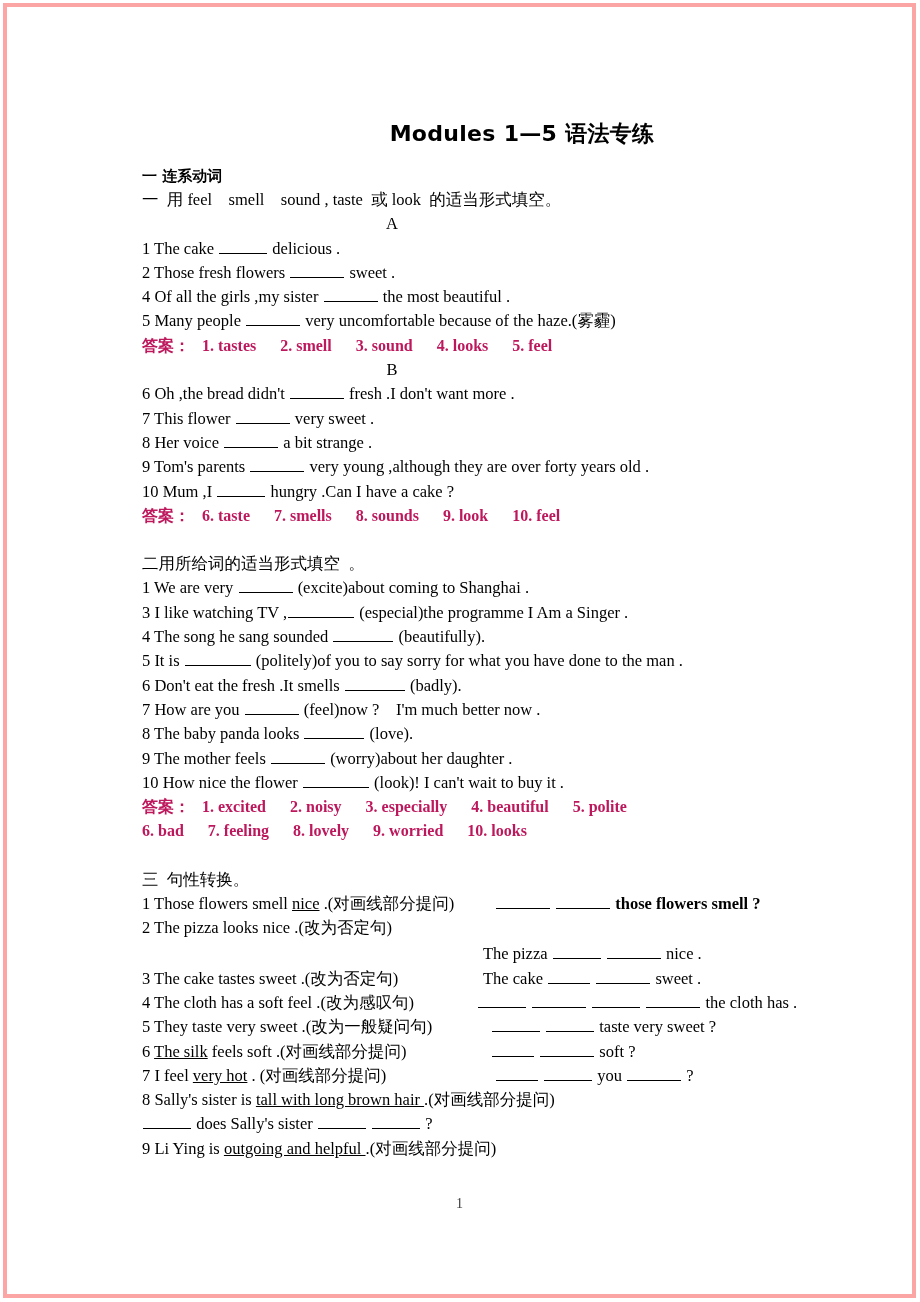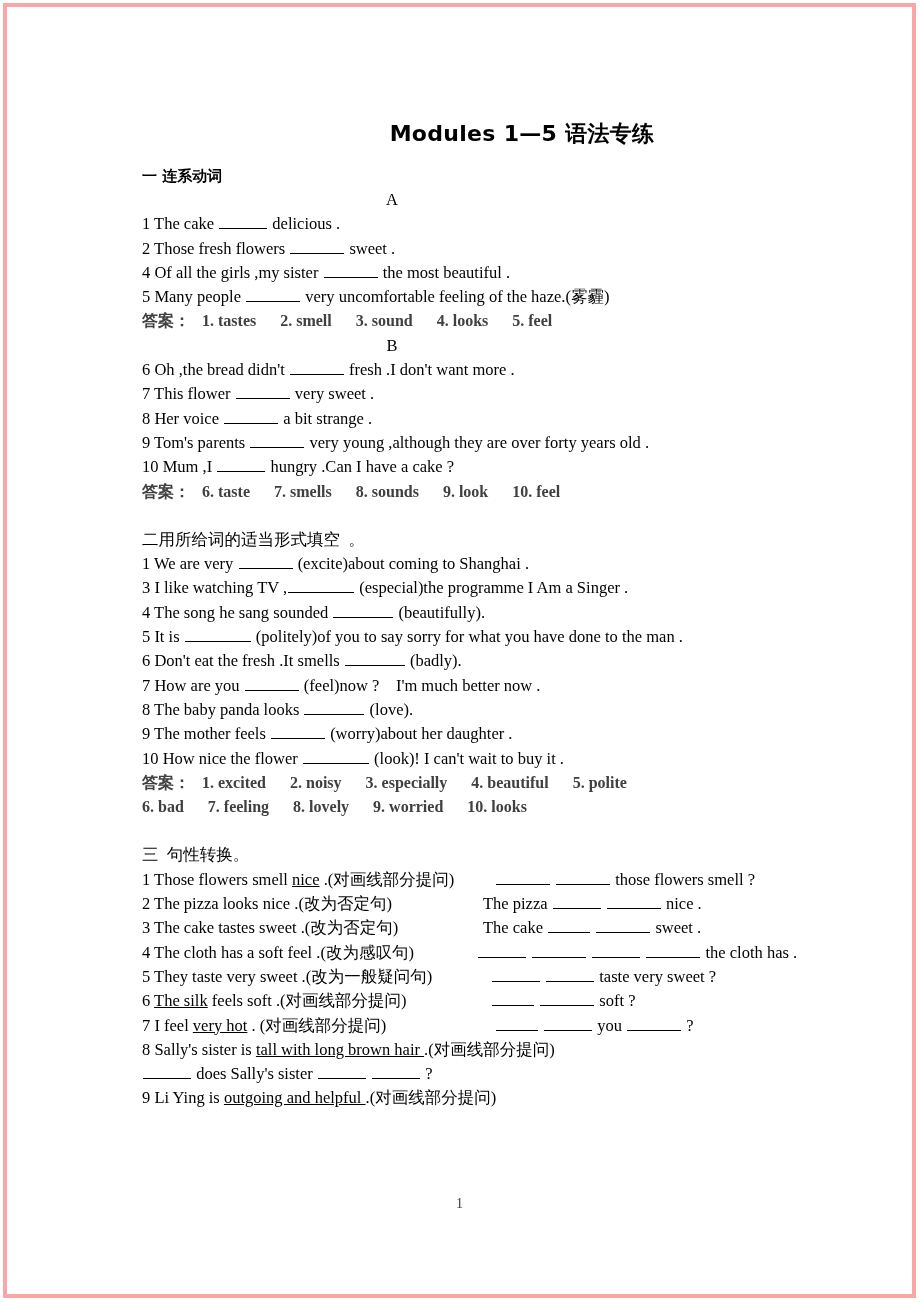--- a/index.html
+++ b/index.html
@@ -118,6 +118,7 @@
     <div class="doc-title">Modules 1—5  语法专练</div>
 
     <div class="line cn-head">一 连系动词</div>
+    <div class="line sec-head">一  用 feel    smell    sound , taste  或 look  的适当形式填空。</div>
 
     <div class="line centered">A</div>
     <div>

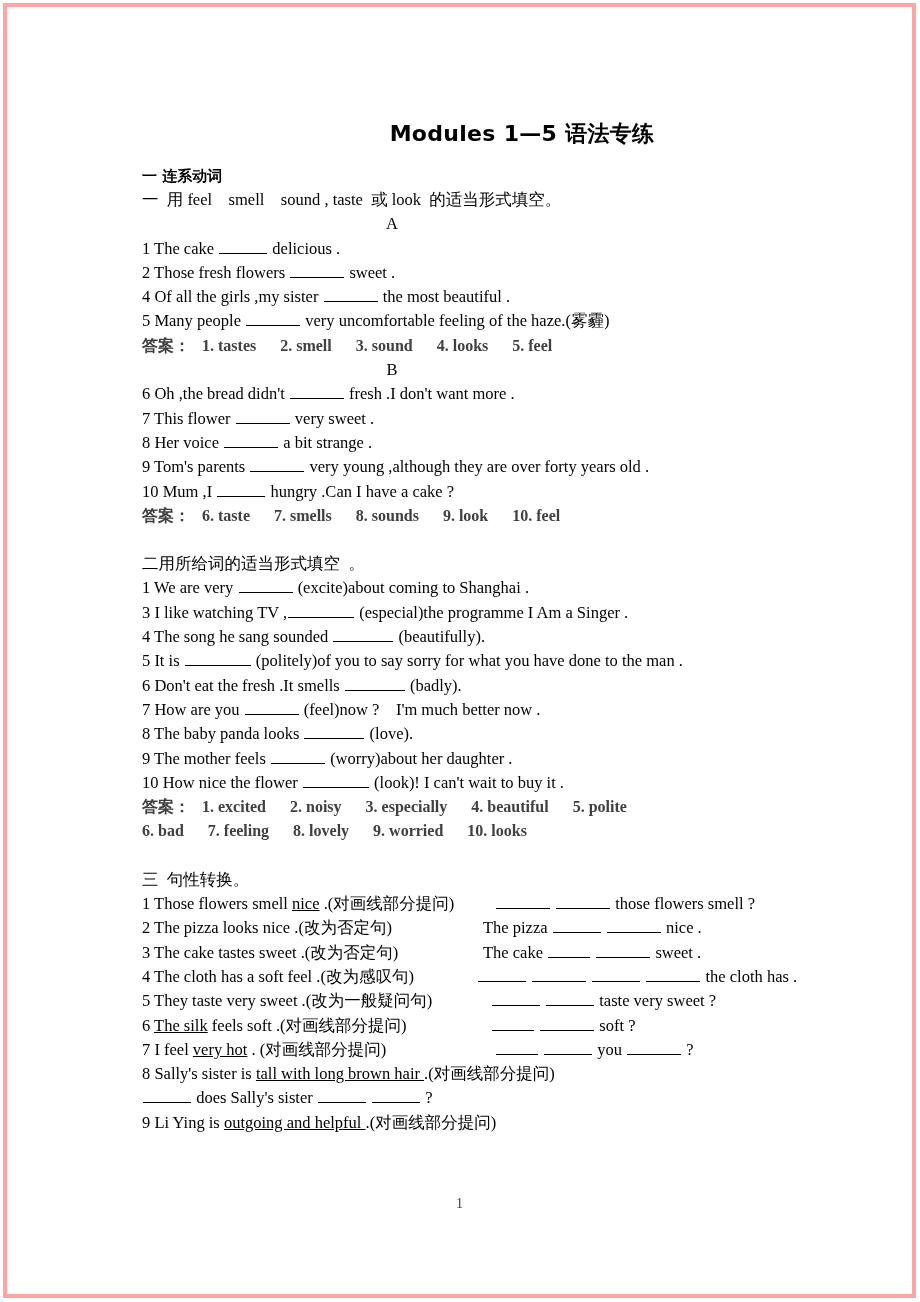--- a/index.html
+++ b/index.html
@@ -125,7 +125,7 @@
         <div class="line"><span>1 The cake </span><span class="blank" style="width: 48px;"></span><span> delicious .</span></div>
         <div class="line"><span>2 Those fresh flowers </span><span class="blank" style="width: 54px;"></span><span> sweet .</span></div>
         <div class="line"><span>4 Of all the girls ,my sister </span><span class="blank" style="width: 54px;"></span><span> the most beautiful .</span></div>
-        <div class="line"><span>5 Many people </span><span class="blank" style="width: 54px;"></span><span> very uncomfortable feeling of the haze.(雾霾)</span></div>
+        <div class="line"><span>5 Many people </span><span class="blank" style="width: 54px;"></span><span> very uncomfortable because of the haze.(雾霾)</span></div>
       </div>
     <div class="line answer">答案：   1. tastes      2. smell      3. sound      4. looks      5. feel</div>
 

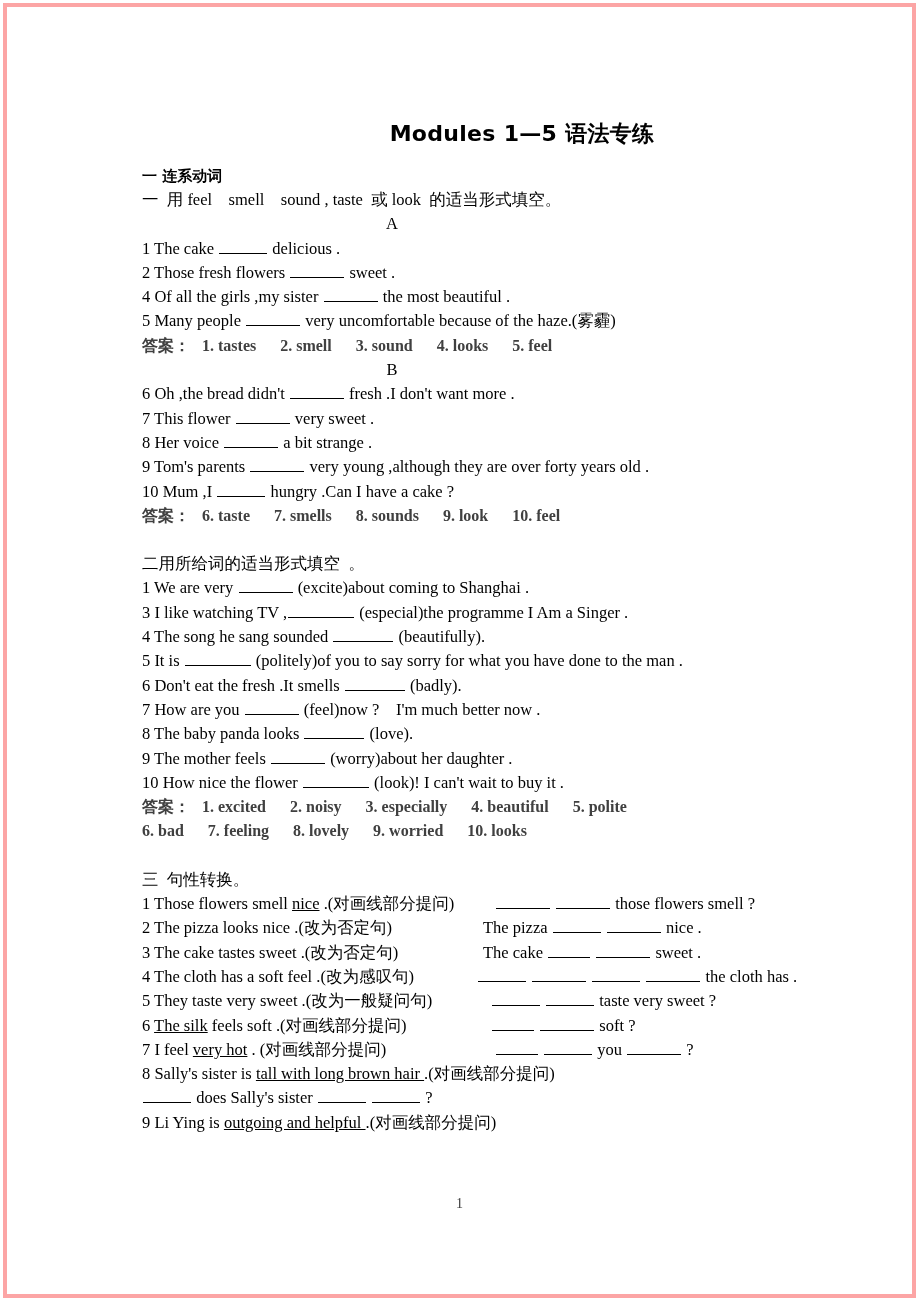--- a/index.html
+++ b/index.html
@@ -65,7 +65,7 @@
     padding-right: 200px;
   }
   .line.answer {
-    color: #404040;
+    color: #be185d;
     font-weight: bold;
     font-size: 16px;
     line-height: 24.3px;

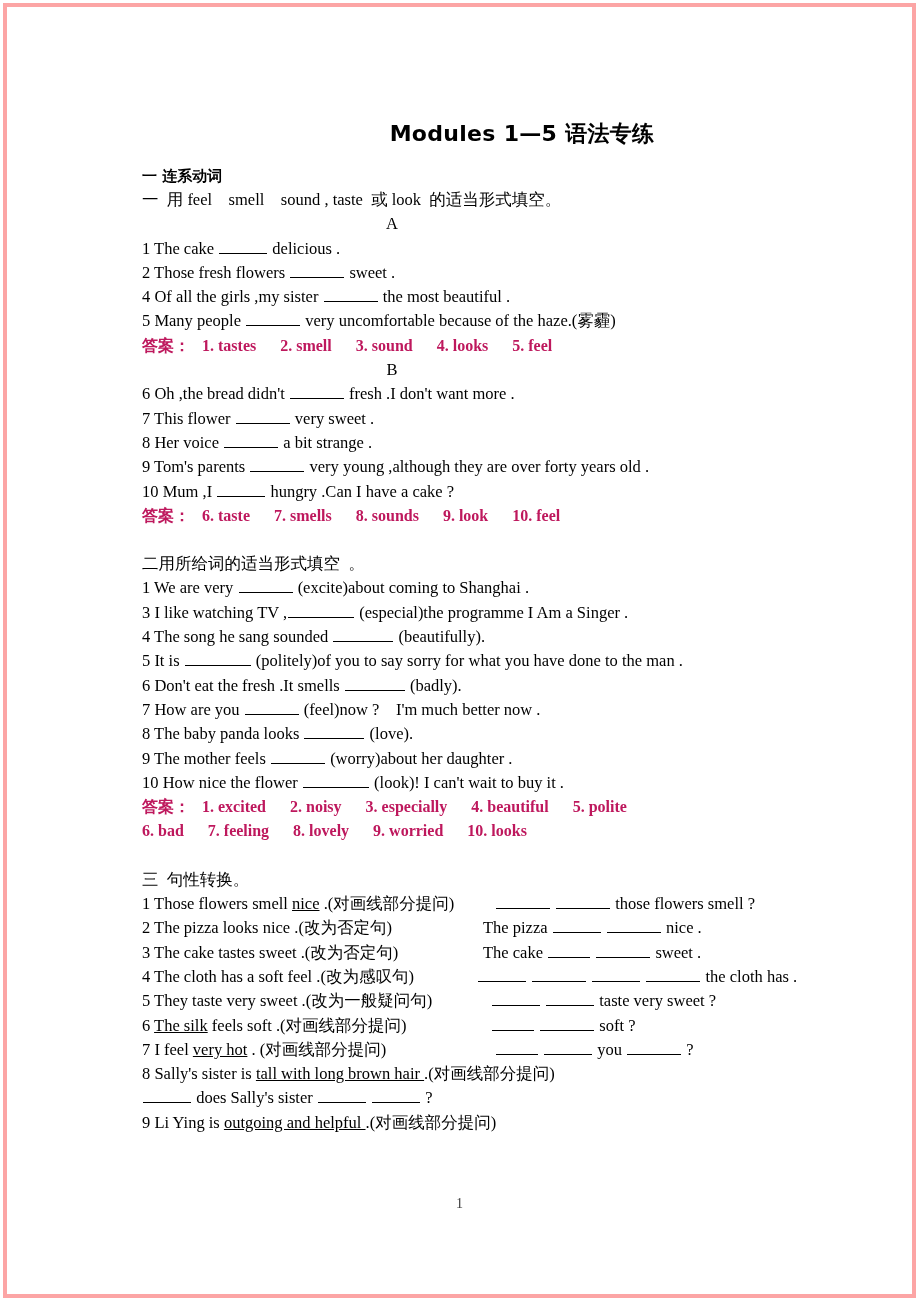--- a/index.html
+++ b/index.html
@@ -160,7 +160,7 @@
 
     <div class="line sec-head">三  句性转换。</div>
     <div>
-        <div class="conv-row"><div class="conv-left"><span>1 Those flowers smell </span><u class="ul">nice</u><span> .(对画线部分提问)</span></div><div class="conv-right" style="padding-left: 18px;"><span class="blank" style="width: 54px;"></span><span> </span><span class="blank" style="width: 54px;"></span><span> those flowers smell ?</span></div></div>
+        <div class="conv-row"><div class="conv-left"><span>1 Those flowers smell </span><u class="ul">nice</u><span> .(对画线部分提问)</span></div><div class="conv-right" style="padding-left: 18px; font-weight: bold;"><span class="blank" style="width: 54px;"></span><span> </span><span class="blank" style="width: 54px;"></span><span> those flowers smell ?</span></div></div>
         <div class="conv-row"><div class="conv-left"><span>2 The pizza looks nice .(改为否定句)</span></div><div class="conv-right" style="padding-left: 6px;"><span>The pizza </span><span class="blank" style="width: 48px;"></span><span> </span><span class="blank" style="width: 54px;"></span><span> nice .</span></div></div>
         <div class="conv-row"><div class="conv-left"><span>3 The cake tastes sweet .(改为否定句)</span></div><div class="conv-right" style="padding-left: 6px;"><span>The cake </span><span class="blank" style="width: 42px;"></span><span> </span><span class="blank" style="width: 54px;"></span><span> sweet .</span></div></div>
         <div class="conv-row"><div class="conv-left"><span>4 The cloth has a soft feel .(改为感叹句)</span></div><div class="conv-right"><span class="blank" style="width: 48px;"></span><span> </span><span class="blank" style="width: 54px;"></span><span> </span><span class="blank" style="width: 48px;"></span><span> </span><span class="blank" style="width: 54px;"></span><span> the cloth has .</span></div></div>

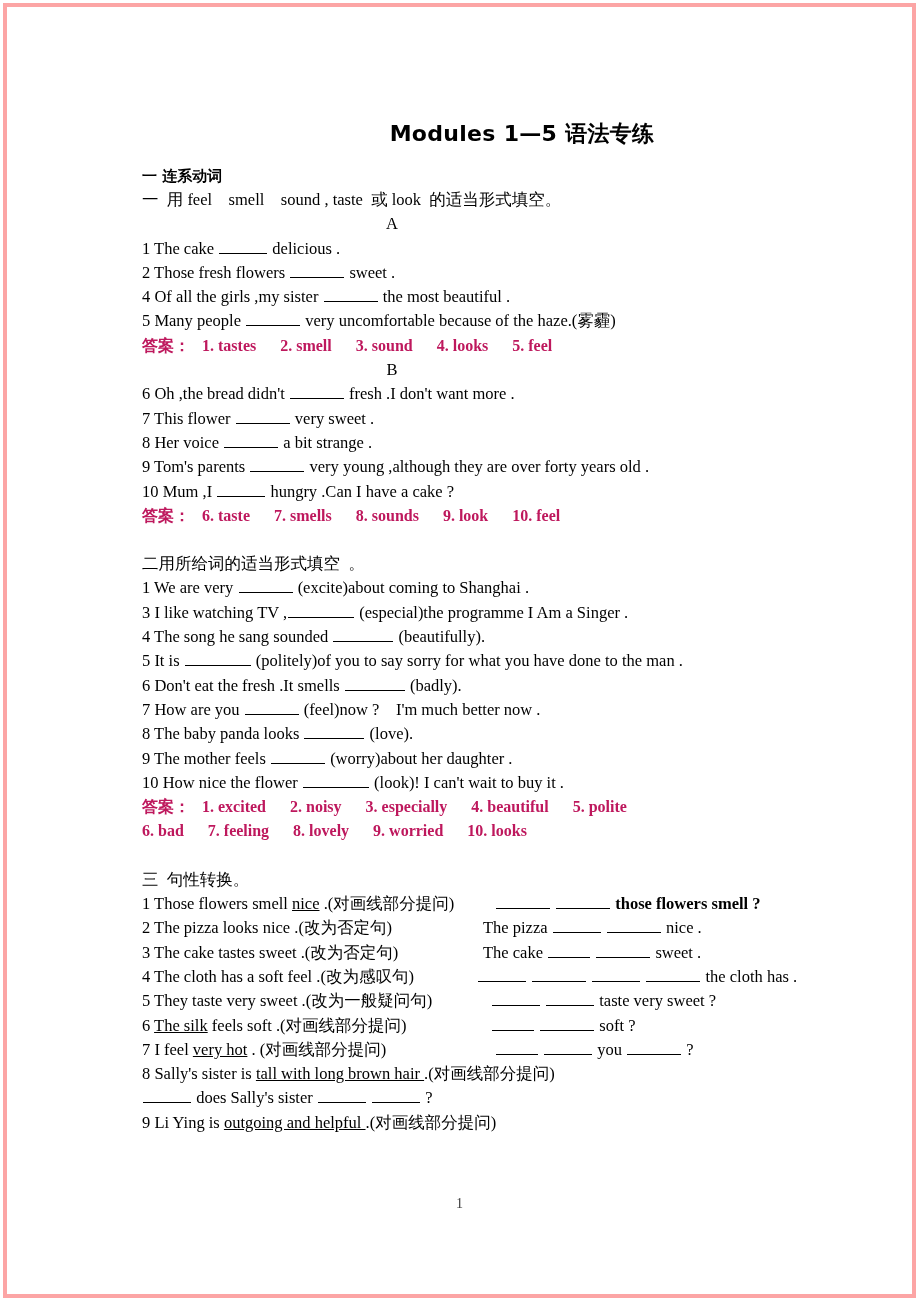--- a/index.html
+++ b/index.html
@@ -161,7 +161,7 @@
     <div class="line sec-head">三  句性转换。</div>
     <div>
         <div class="conv-row"><div class="conv-left"><span>1 Those flowers smell </span><u class="ul">nice</u><span> .(对画线部分提问)</span></div><div class="conv-right" style="padding-left: 18px; font-weight: bold;"><span class="blank" style="width: 54px;"></span><span> </span><span class="blank" style="width: 54px;"></span><span> those flowers smell ?</span></div></div>
-        <div class="conv-row"><div class="conv-left"><span>2 The pizza looks nice .(改为否定句)</span></div><div class="conv-right" style="padding-left: 6px;"><span>The pizza </span><span class="blank" style="width: 48px;"></span><span> </span><span class="blank" style="width: 54px;"></span><span> nice .</span></div></div>
+        <div class="conv-row"><div class="conv-left"><span>2 The pizza looks nice .(改为否定句)</span></div><div class="conv-right" style="padding-left: 6px; margin-top: 26px;"><span>The pizza </span><span class="blank" style="width: 48px;"></span><span> </span><span class="blank" style="width: 54px;"></span><span> nice .</span></div></div>
         <div class="conv-row"><div class="conv-left"><span>3 The cake tastes sweet .(改为否定句)</span></div><div class="conv-right" style="padding-left: 6px;"><span>The cake </span><span class="blank" style="width: 42px;"></span><span> </span><span class="blank" style="width: 54px;"></span><span> sweet .</span></div></div>
         <div class="conv-row"><div class="conv-left"><span>4 The cloth has a soft feel .(改为感叹句)</span></div><div class="conv-right"><span class="blank" style="width: 48px;"></span><span> </span><span class="blank" style="width: 54px;"></span><span> </span><span class="blank" style="width: 48px;"></span><span> </span><span class="blank" style="width: 54px;"></span><span> the cloth has .</span></div></div>
         <div class="conv-row"><div class="conv-left"><span>5 They taste very sweet .(改为一般疑问句)</span></div><div class="conv-right" style="padding-left: 14px;"><span class="blank" style="width: 48px;"></span><span> </span><span class="blank" style="width: 48px;"></span><span> taste very sweet ?</span></div></div>

